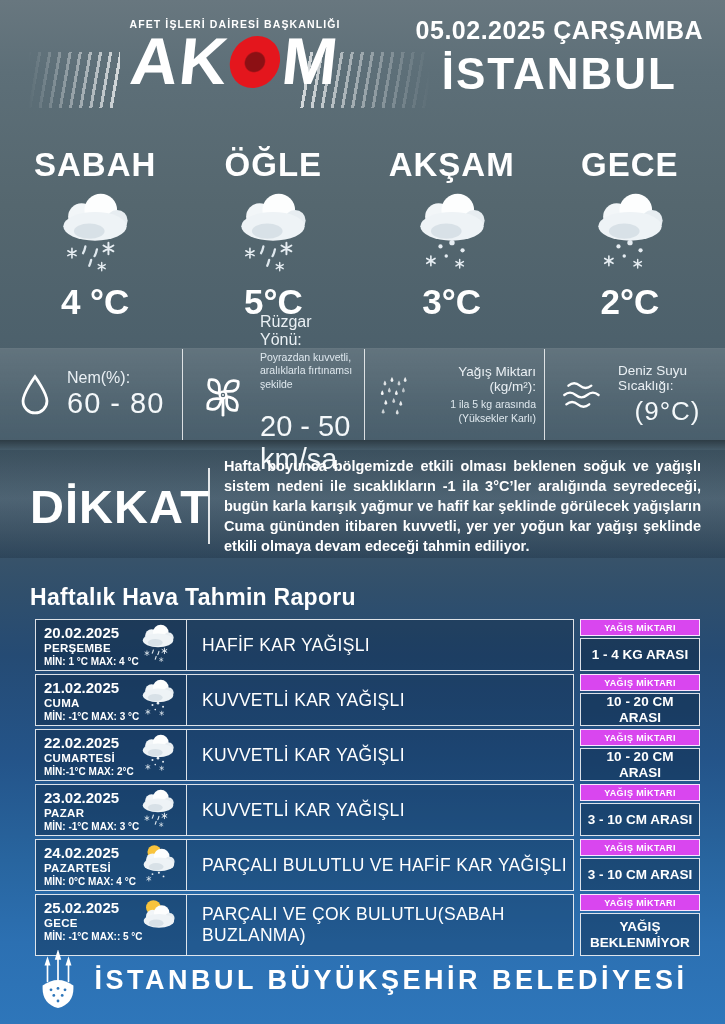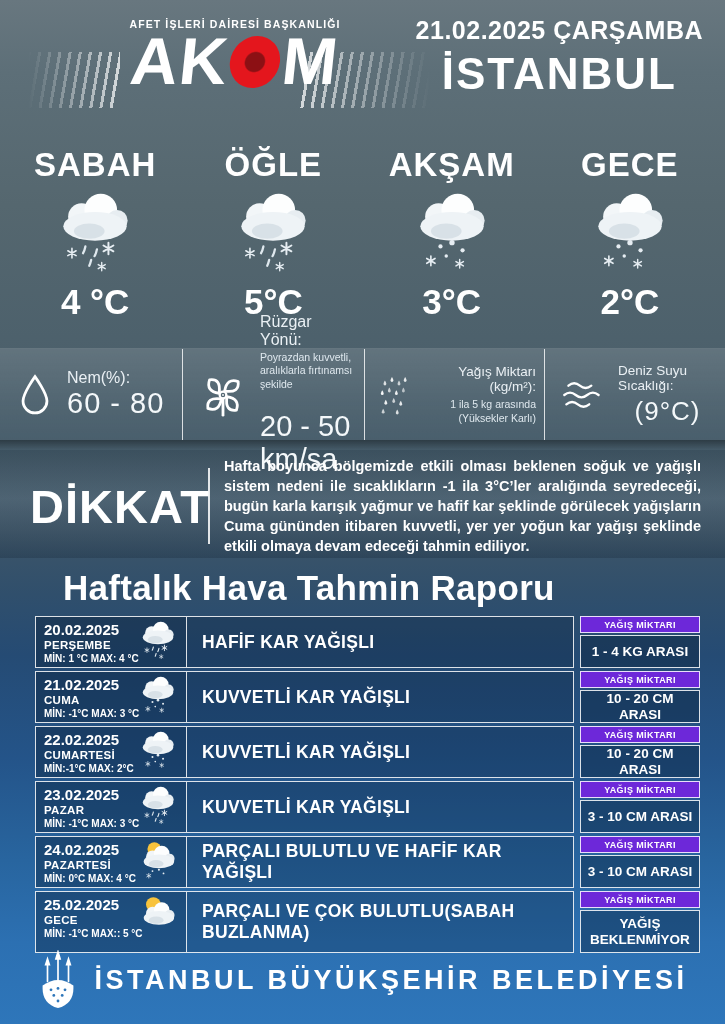--- a/index.html
+++ b/index.html
@@ -217,7 +217,7 @@
     <div class="akom"><span>AK</span><span class="o"></span><span>M</span></div>
   </div>
   <div class="header-right">
-    <div class="hdr-date">21.02.2025  ÇARŞAMBA</div>
+    <div class="hdr-date">05.02.2025  ÇARŞAMBA</div>
     <div class="hdr-city">İSTANBUL</div>
   </div>
 </div>

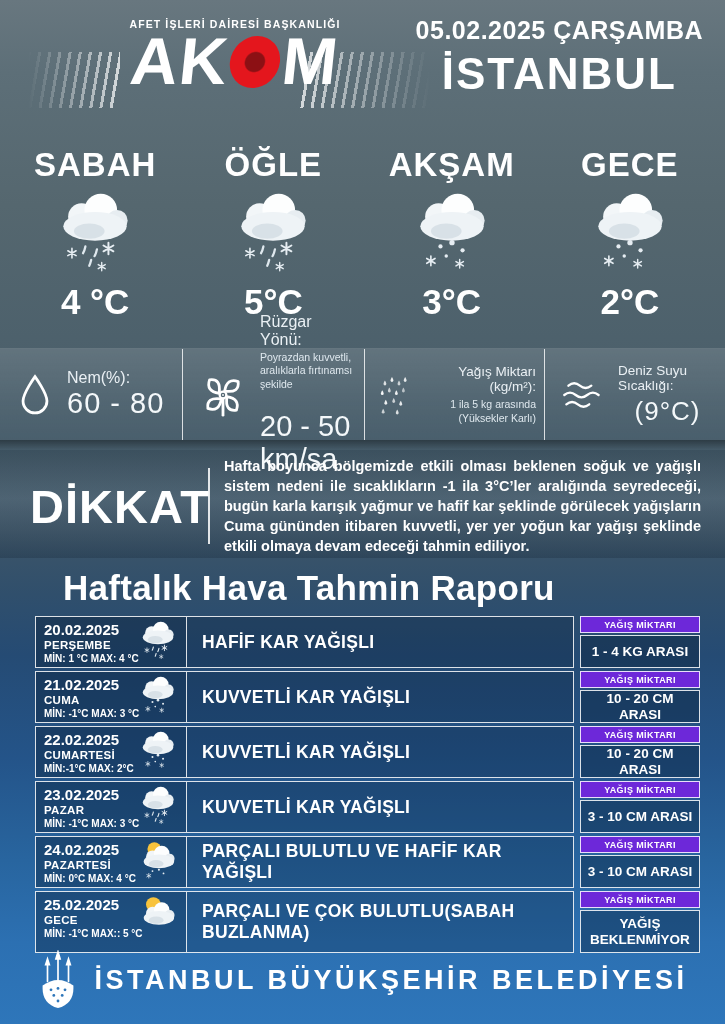--- a/index.html
+++ b/index.html
@@ -64,7 +64,7 @@
   .alert-divider { width:2px; align-self:stretch; margin:8px 14px 8px 0; background:rgba(255,255,255,.85); flex:none; }
   .alert-text { font-size:14.5px; font-weight:bold; line-height:1.38; text-align:justify; }
   
-  .weekly-title { font-size:35px; font-weight:800; padding:10px 0 6px 30px; letter-spacing:.3px;margin-left:33px; }
+  .weekly-title { font-size:23px; font-weight:800; padding:26px 0 6px 30px; letter-spacing:.3px; }
   .wtable { margin:2px 25px 0 35px; }
   .wrow { display:flex; align-items:stretch; margin-bottom:3px; min-height:50px; }
   .wrow.tall { min-height:62px; }

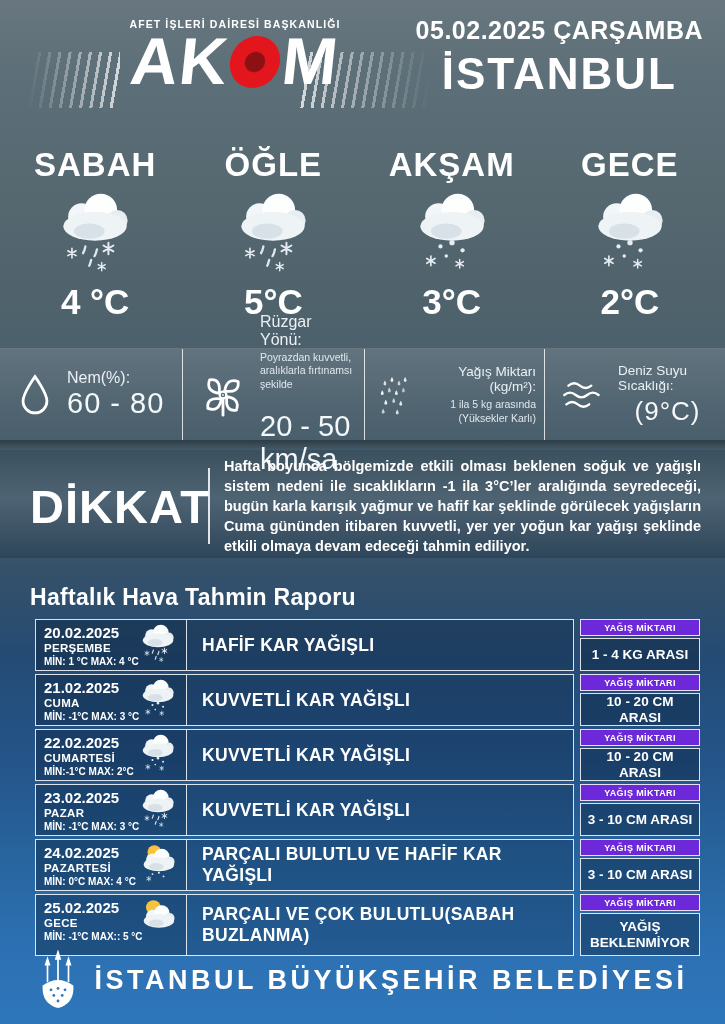--- a/index.html
+++ b/index.html
@@ -78,7 +78,7 @@
               background:rgba(7,28,52,.26); display:flex; align-items:center;
               padding-left:15px; font-size:17.5px; font-weight:700; letter-spacing:.3px; }
   .wcell-amt { width:120px; flex:none; margin-left:6px; display:flex; flex-direction:column; gap:2px; }
-  .amt-head { border:1.5px solid rgba(255,255,255,.85); background:#6d28d9; font-size:9px;
+  .amt-head { border:1.5px solid rgba(255,255,255,.85); background:#d946ef; font-size:9px;
               font-weight:800; text-align:center; padding:2.5px 0; letter-spacing:.4px; }
   .amt-val  { border:1.5px solid rgba(255,255,255,.85); background:rgba(7,28,52,.38); flex:1;
               display:flex; align-items:center; justify-content:center; text-align:center;

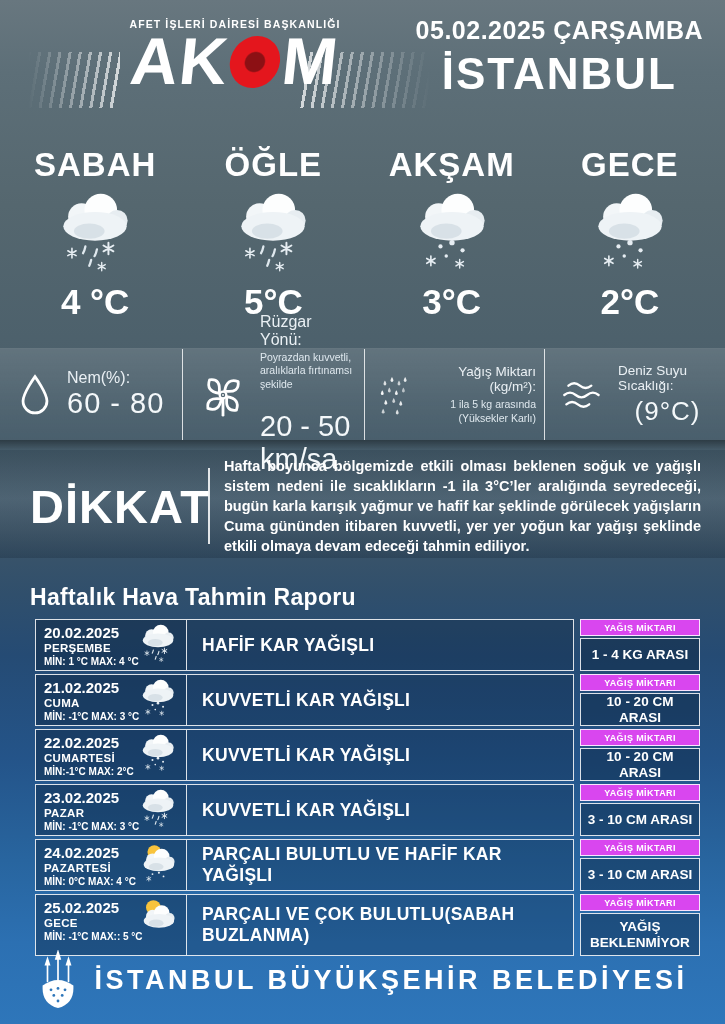--- a/index.html
+++ b/index.html
@@ -76,7 +76,7 @@
   .wd-icon { position:absolute; right:0; top:1px; width:56px; height:46px; }
   .wcell-fc { flex:1; border:1.5px solid rgba(255,255,255,.85); border-left:none;
               background:rgba(7,28,52,.26); display:flex; align-items:center;
-              padding-left:15px; font-size:17.5px; font-weight:700; letter-spacing:.3px; }
+              padding-left:15px; font-size:17.5px; font-weight:400; letter-spacing:.3px; }
   .wcell-amt { width:120px; flex:none; margin-left:6px; display:flex; flex-direction:column; gap:2px; }
   .amt-head { border:1.5px solid rgba(255,255,255,.85); background:#d946ef; font-size:9px;
               font-weight:800; text-align:center; padding:2.5px 0; letter-spacing:.4px; }

